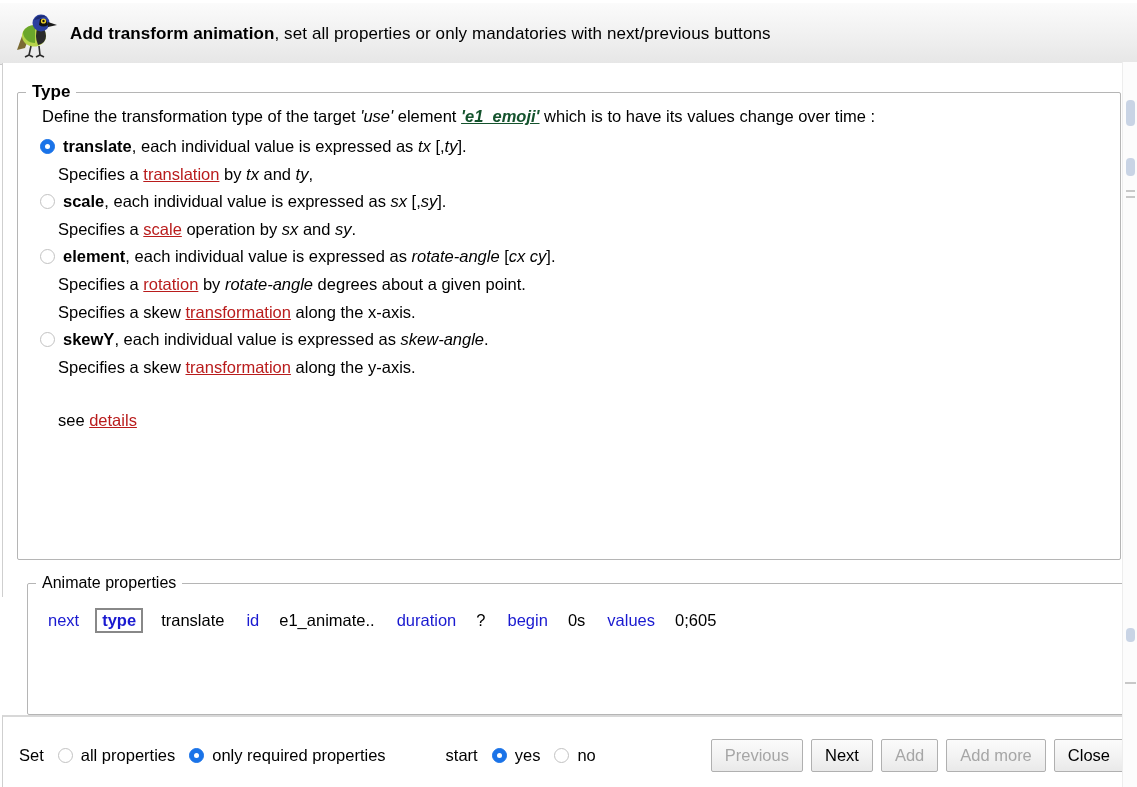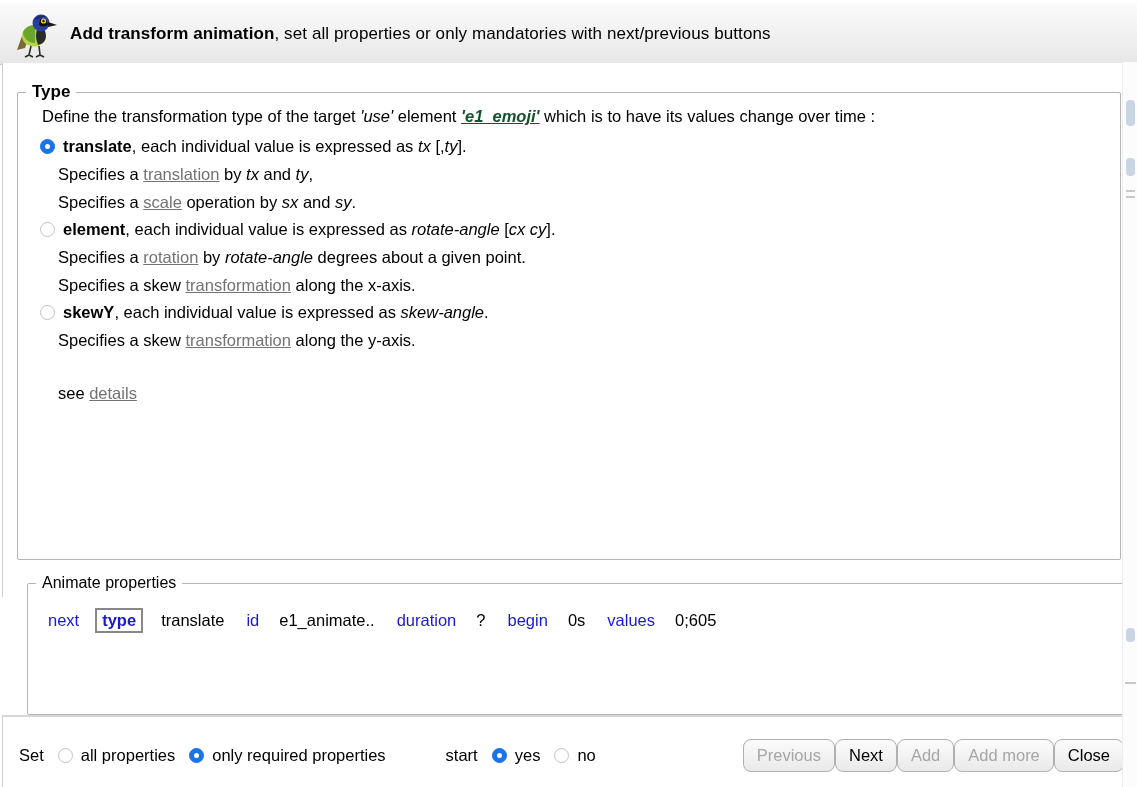--- a/index.html
+++ b/index.html
@@ -150,7 +150,7 @@
   .bold { font-weight: bold; }
   .ital { font-style: italic; }
   a.lnk {
-    color: #737373;
+    color: #b91c1c;
     text-decoration: underline;
     cursor: pointer;
   }

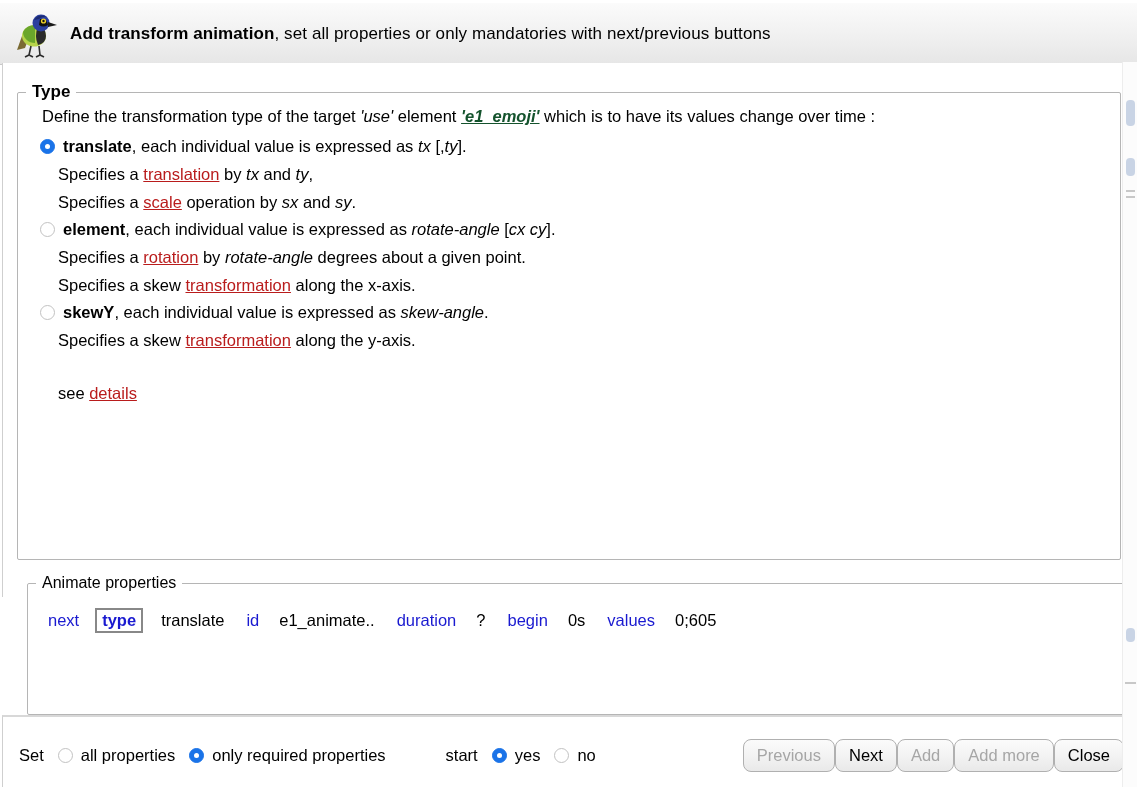--- a/index.html
+++ b/index.html
@@ -310,6 +310,12 @@
           <span>Specifies a </span><a class="lnk">translation</a><span> by </span><span class="ital">tx</span><span> and </span><span class="ital">ty</span><span>,</span>
         </div>
 
+        <div class="opt-row">
+          <span class="radio off"></span>
+          <span class="opt-label">
+            <span class="bold">scale</span><span>, each individual value is expressed as </span><span class="ital">sx</span><span> [,</span><span class="ital">sy</span><span>].</span>
+          </span>
+        </div>
         <div class="desc-row">
           <span>Specifies a </span><a class="lnk">scale</a><span> operation by </span><span class="ital">sx</span><span> and </span><span class="ital">sy</span><span>.</span>
         </div>

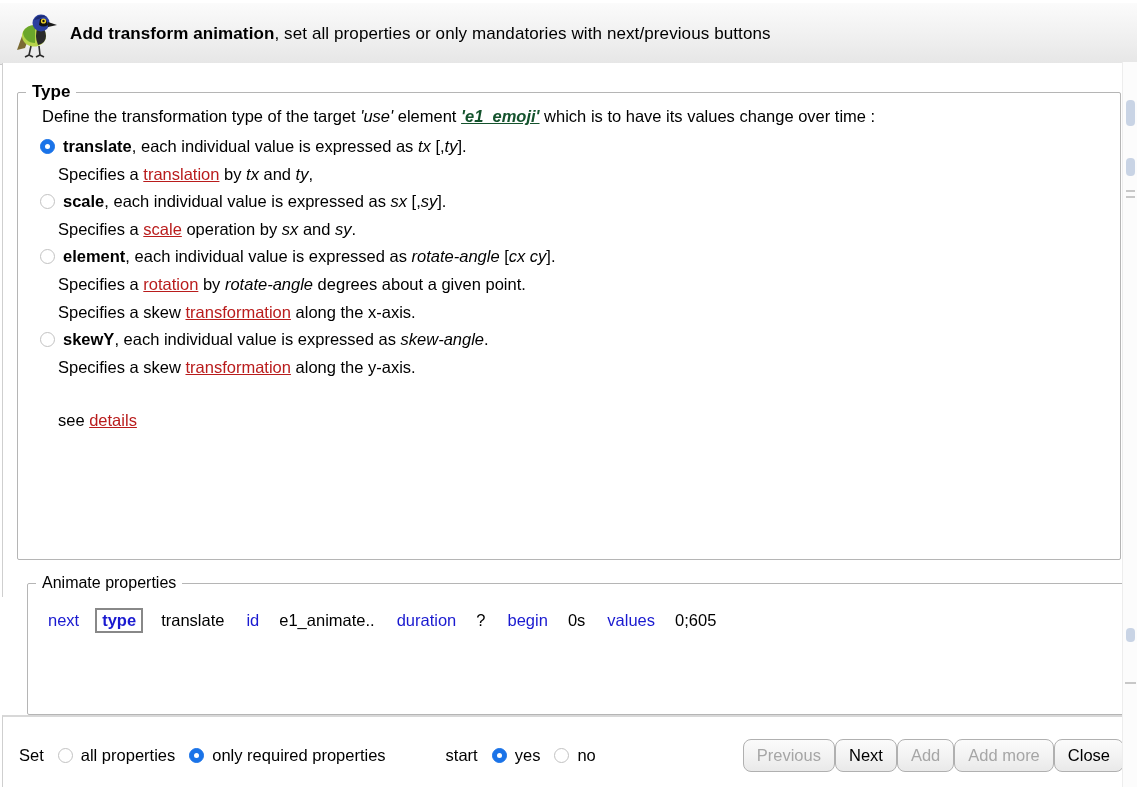--- a/index.html
+++ b/index.html
@@ -220,8 +220,9 @@
     font-size: 16.5px;
     background: linear-gradient(to bottom, #fbfbfb 0%, #f2f2f2 55%, #e9e9e9 100%);
     border: 1px solid #b0b0b0;
-    border-radius: 8px;
+    border-radius: 2px;
     padding: 6px 13px 7px 13px;
+    margin-left: 8px;
     color: #000000;
     cursor: pointer;
     line-height: 1.1;

